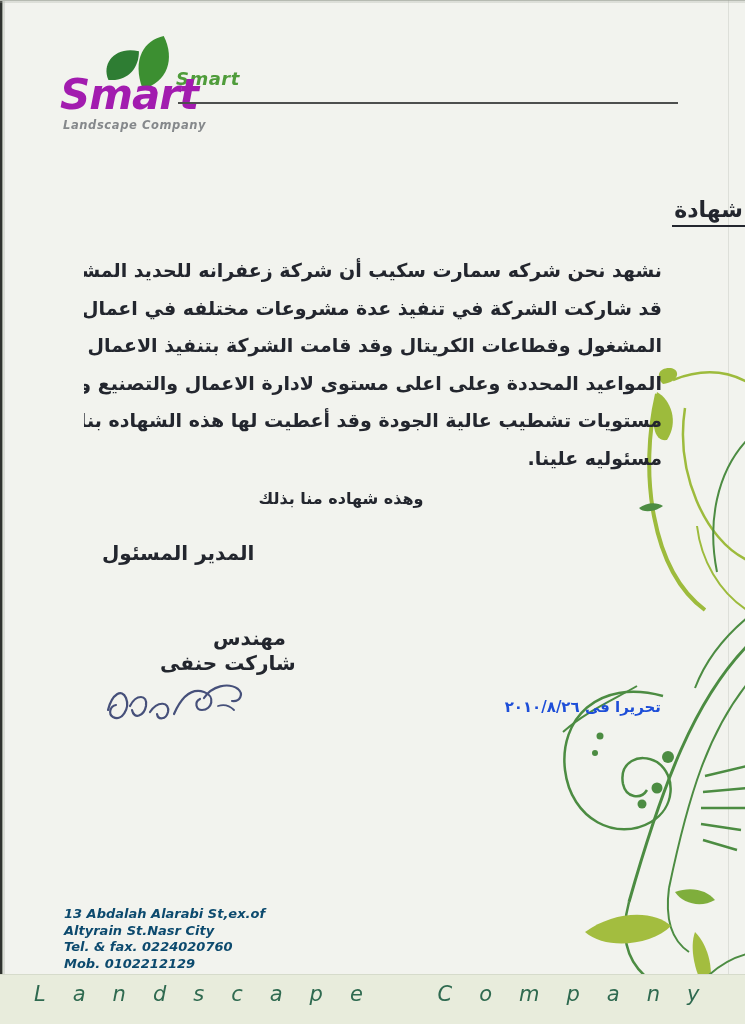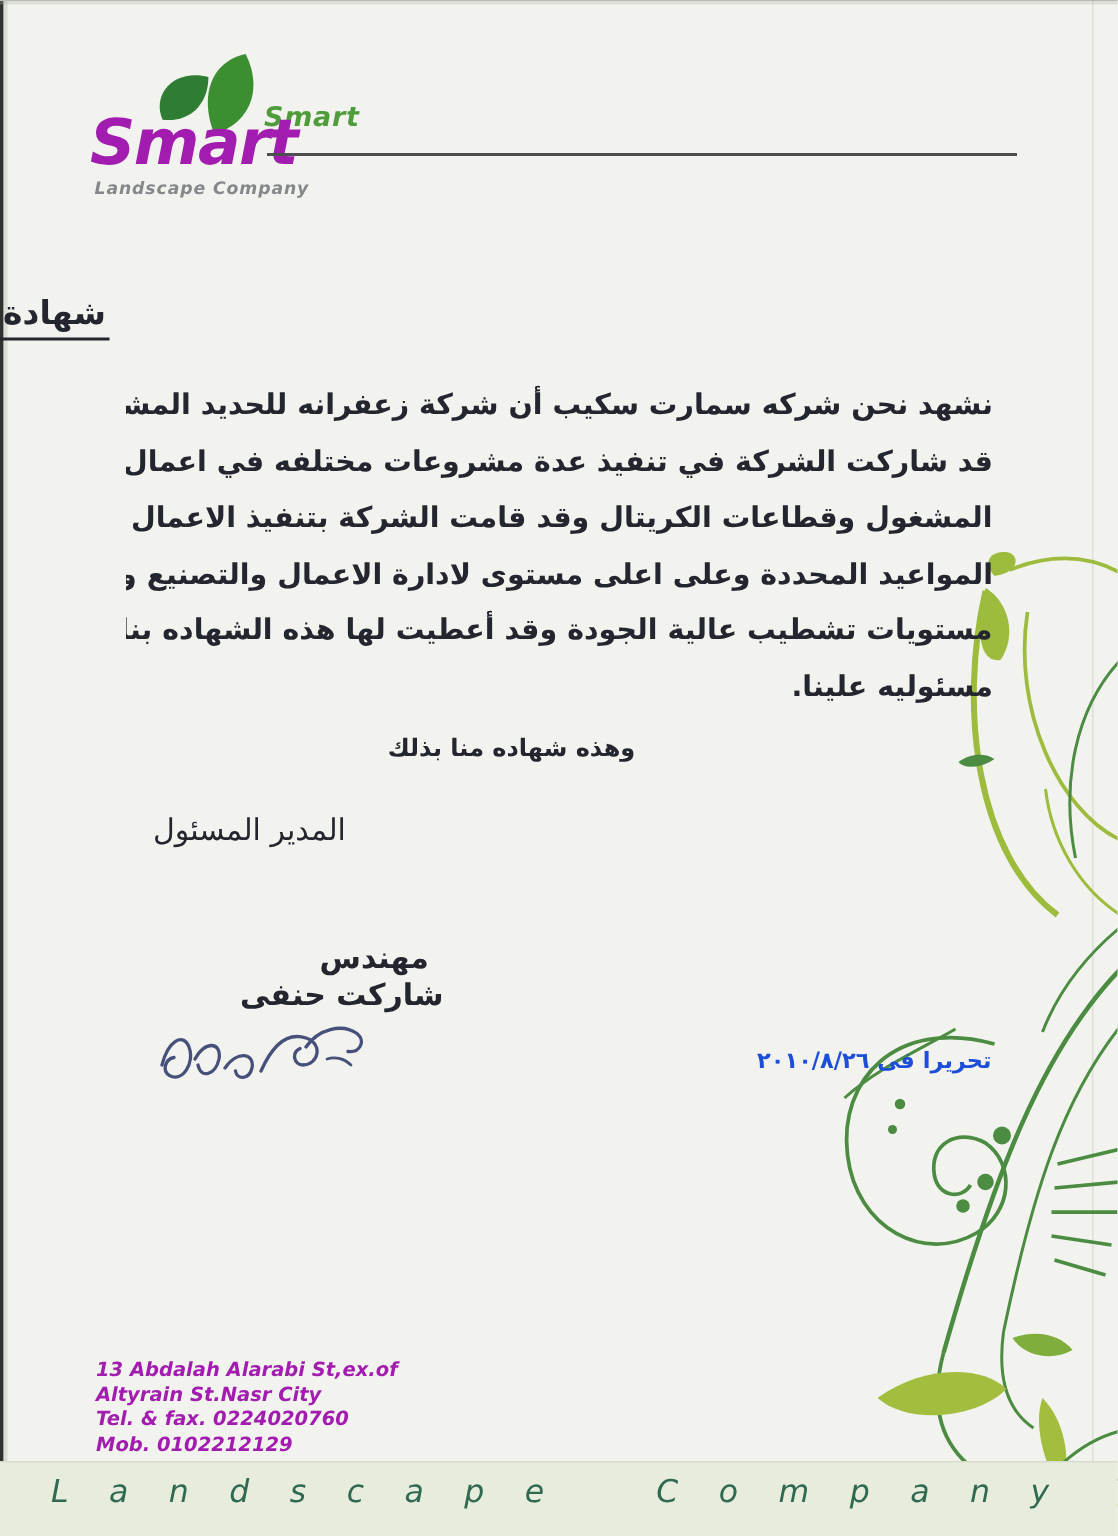--- a/index.html
+++ b/index.html
@@ -25,7 +25,7 @@
   .header-rule{position:absolute;left:178px;top:102px;width:500px;height:2px;background:#4d4f4e;}
 
   
-  .title{position:absolute;left:0;right:0;top:197px;text-align:left;}
+  .title{position:absolute;left:0;right:0;top:197px;text-align:right;}
   .title span{display:inline-block;font-size:22px;font-weight:bold;color:#23262e;
     border-bottom:2px solid #23262e;padding:0 2px 3px 2px;}
   .body-text{position:absolute;left:84px;top:252px;width:578px;direction:rtl;

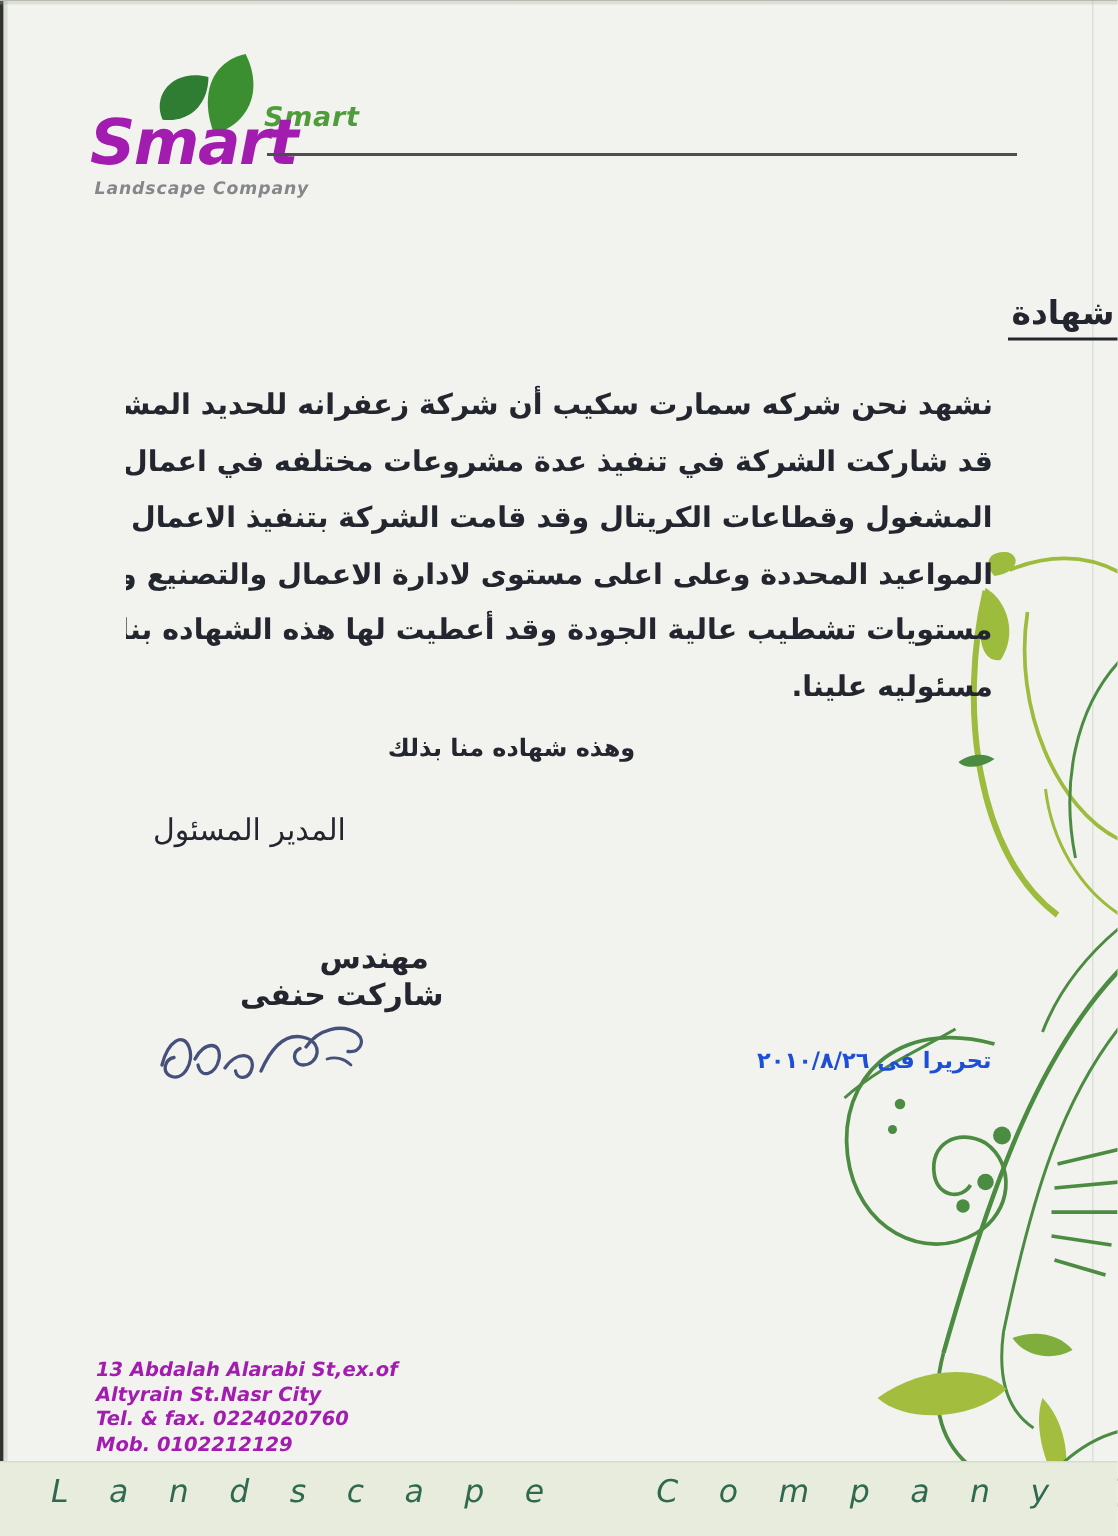--- a/index.html
+++ b/index.html
@@ -37,7 +37,7 @@
     padding-left:0;color:#23262e;font-size:16px;font-weight:bold;}
   .closing span{display:inline-block;transform:translateX(-32px);}
 
-  .sign-role{position:absolute;left:102px;top:541px;direction:rtl;font-size:20px;font-weight:normal;color:#23262e;}
+  .sign-role{position:absolute;left:102px;top:541px;direction:rtl;font-size:20px;font-weight:bold;color:#23262e;}
   .sign-eng{position:absolute;left:165px;top:626px;direction:rtl;font-size:20px;font-weight:bold;color:#23262e;margin-left:48px;}
   .sign-name{position:absolute;left:160px;top:651px;direction:rtl;font-size:20px;font-weight:bold;color:#23262e;}
   .signature{position:absolute;left:100px;top:672px;width:150px;height:56px;}

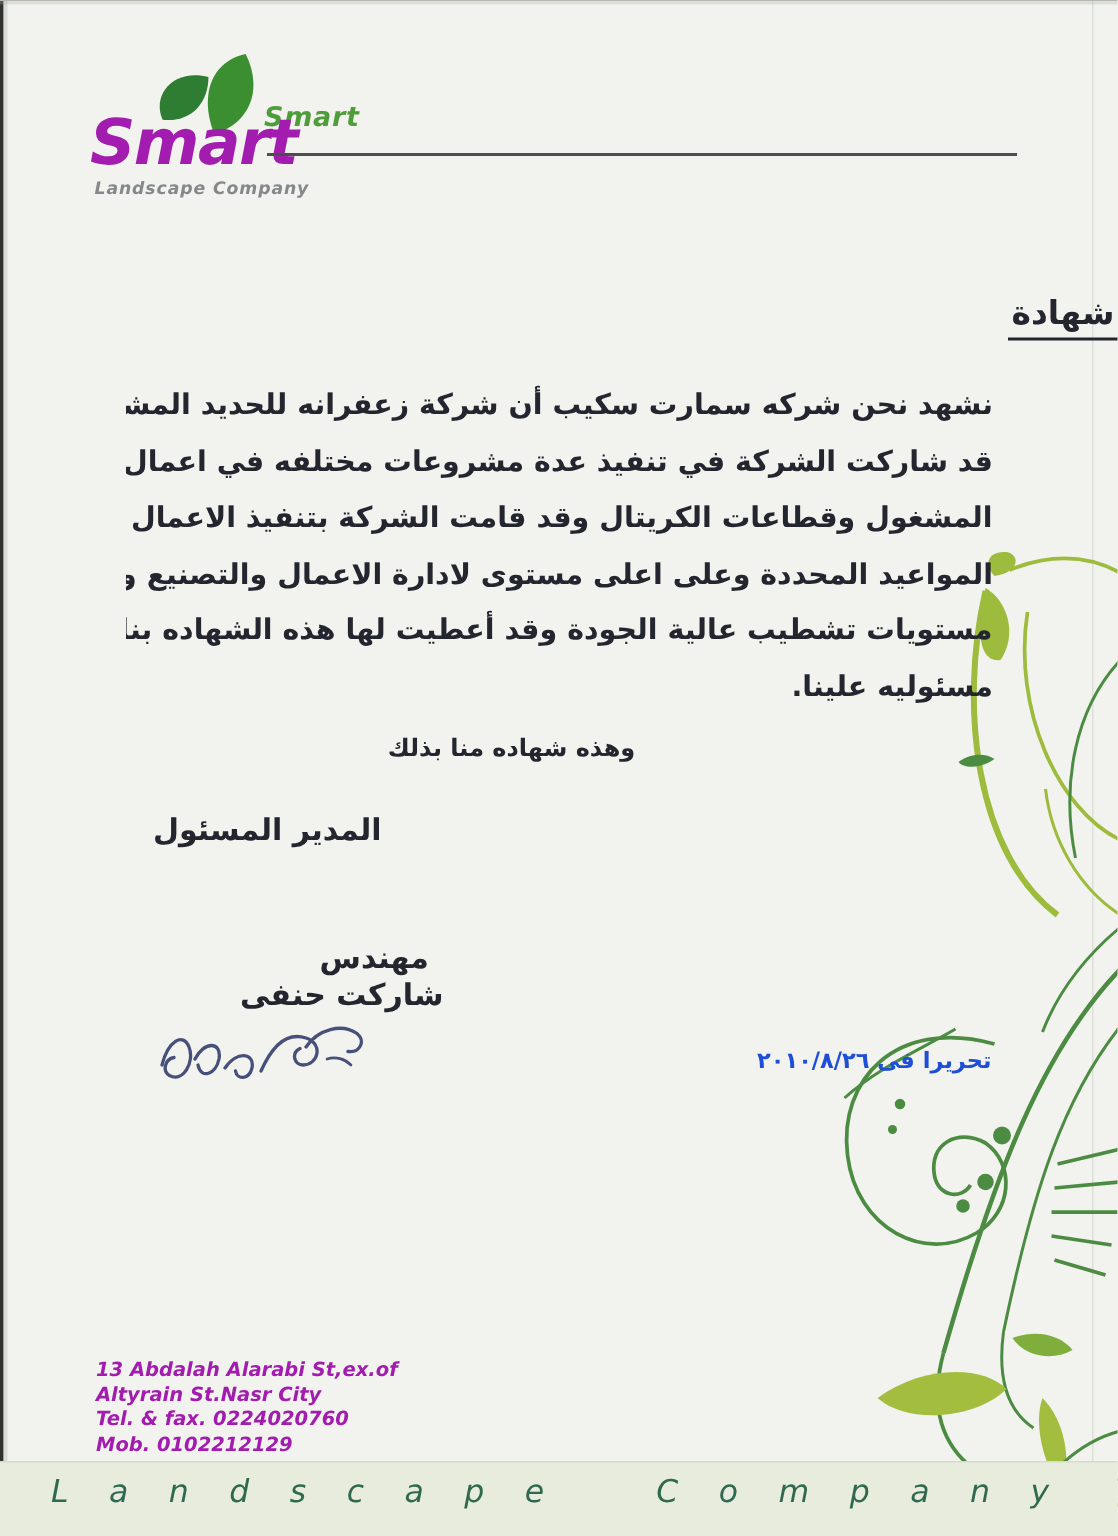--- a/index.html
+++ b/index.html
@@ -47,7 +47,7 @@
   .flourish{position:absolute;right:0;top:140px;width:190px;height:884px;pointer-events:none;}
 
   
-  .address{position:absolute;left:64px;top:906px;color:#a21caf;font-size:13px;
+  .address{position:absolute;left:64px;top:906px;color:#0c4a6e;font-size:13px;
     font-style:italic;font-weight:bold;line-height:16.5px;white-space:nowrap;}
   .banner{position:absolute;left:0;right:0;bottom:0;height:49px;background:#e8ecdc;
     border-top:1px solid rgba(90,100,80,.12);}

